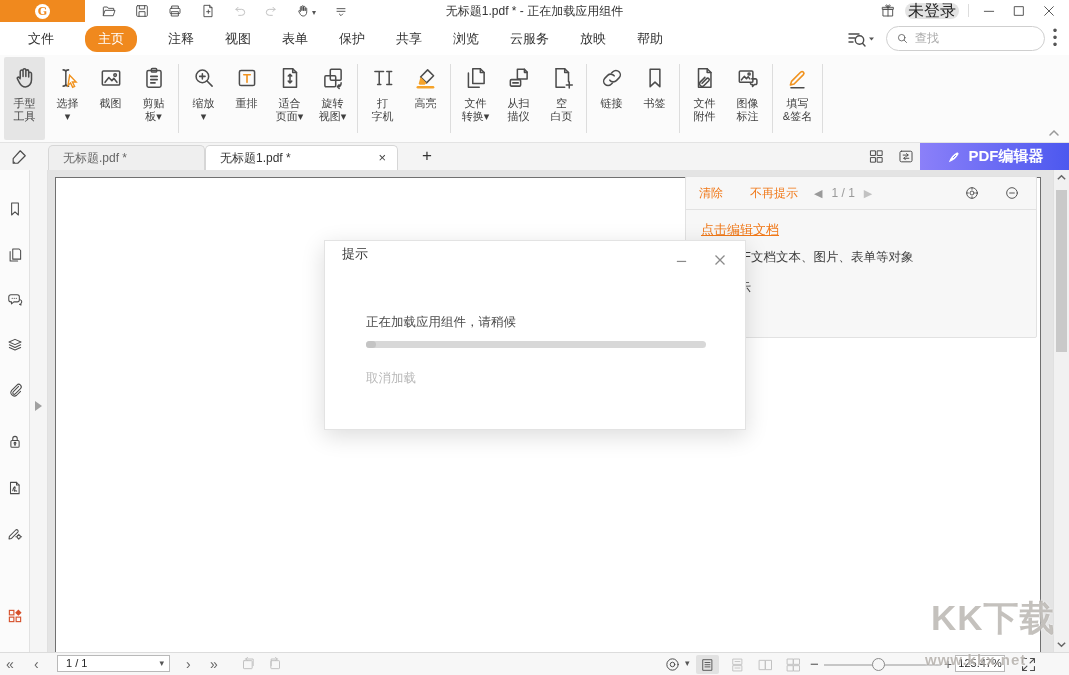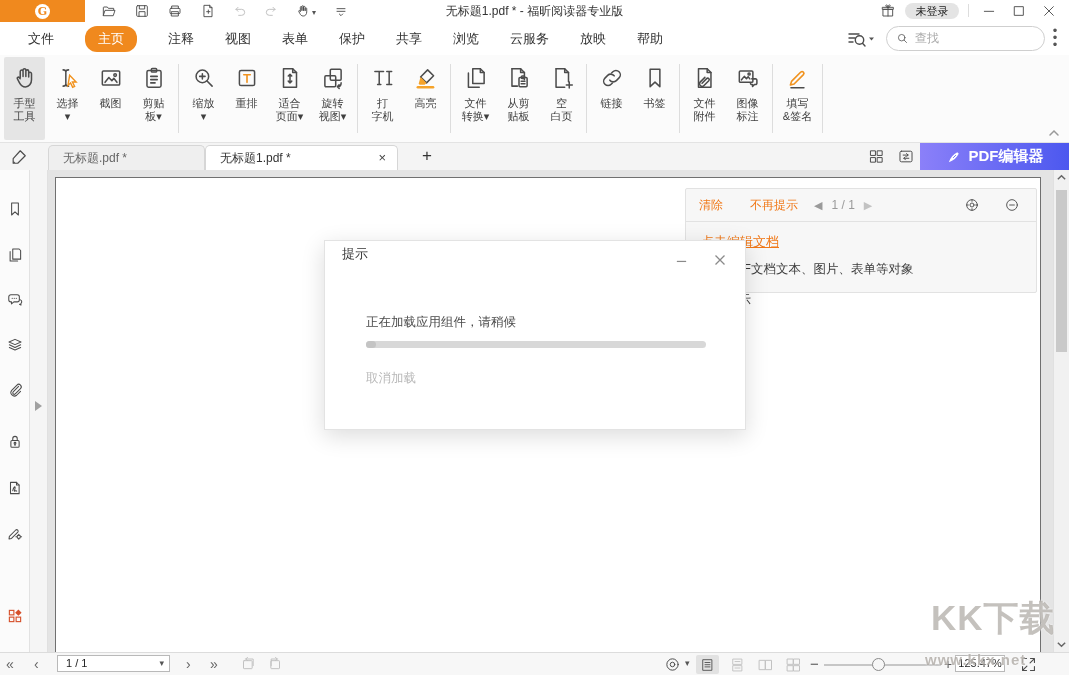--- a/index.html
+++ b/index.html
@@ -150,7 +150,7 @@
         <path class="s" d="M6 8.5h12M6 12.5h12"></path>
         <path class="s" d="M9.5 16.5l2.5 2.5 2.5-2.5"></path>
       </svg>
-    <div id="title-text">无标题1.pdf * - 福昕阅读器专业版</div>
+    <div id="title-text">无标题1.pdf * - 正在加载应用组件</div>
     <svg class="qa" style="left:880px" viewBox="0 0 24 24">
         <rect class="s" x="5" y="9.5" width="14" height="10"></rect>
         <rect class="s" x="4" y="6.5" width="16" height="3"></rect>

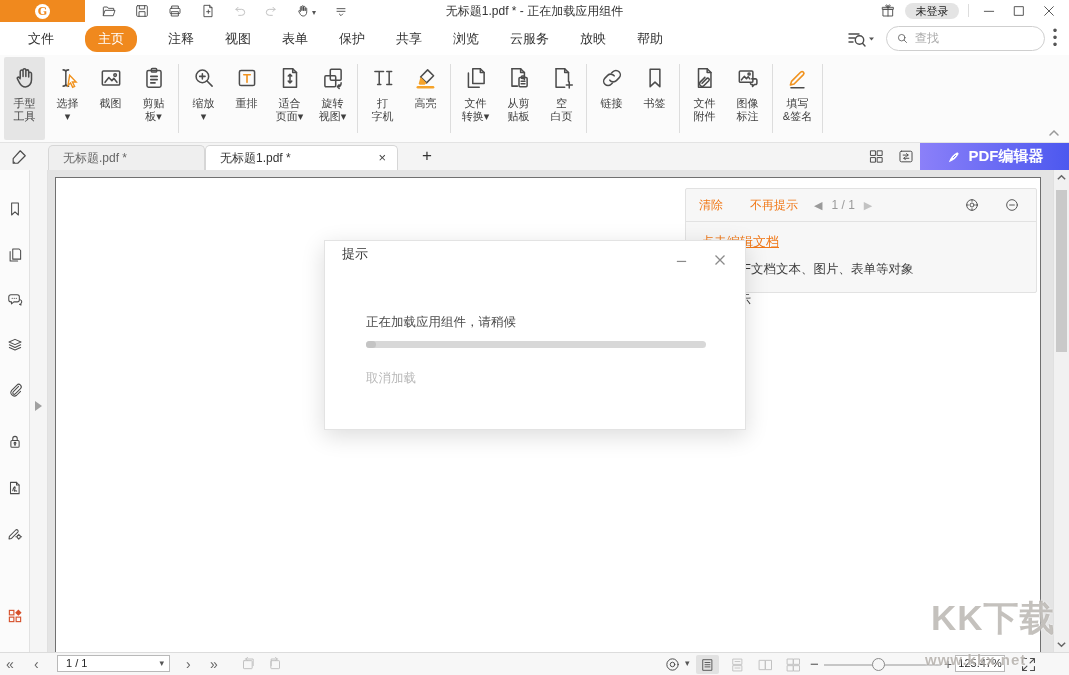--- a/index.html
+++ b/index.html
@@ -16,7 +16,7 @@
   #logo .gc{width:15px;height:15px;border-radius:50%;background:#fff;color:#f0891e;font-weight:bold;font-size:11px;line-height:15px;text-align:center;font-family:"DejaVu Serif",serif;}
   .qa{position:absolute;top:3px;width:16px;height:16px;}
   #title-text{position:absolute;left:0;right:0;top:0;height:22px;text-align:center;line-height:22px;font-size:12px;color:#333;}
-  #login-pill{position:absolute;left:905px;top:3px;width:54px;height:16px;border-radius:8px;background:#e4e4e4;color:#222;font-size:11px;text-align:center;line-height:16px;}
+  #login-pill{position:absolute;left:905px;top:3px;width:54px;height:16px;border-radius:8px;background:#e4e4e4;color:#222;font-size:16px;text-align:center;line-height:16px;}
   .wc{position:absolute;top:3px;width:16px;height:16px;}
   #tb-sep{position:absolute;left:968px;top:4px;width:1px;height:13px;background:#ddd;}
 

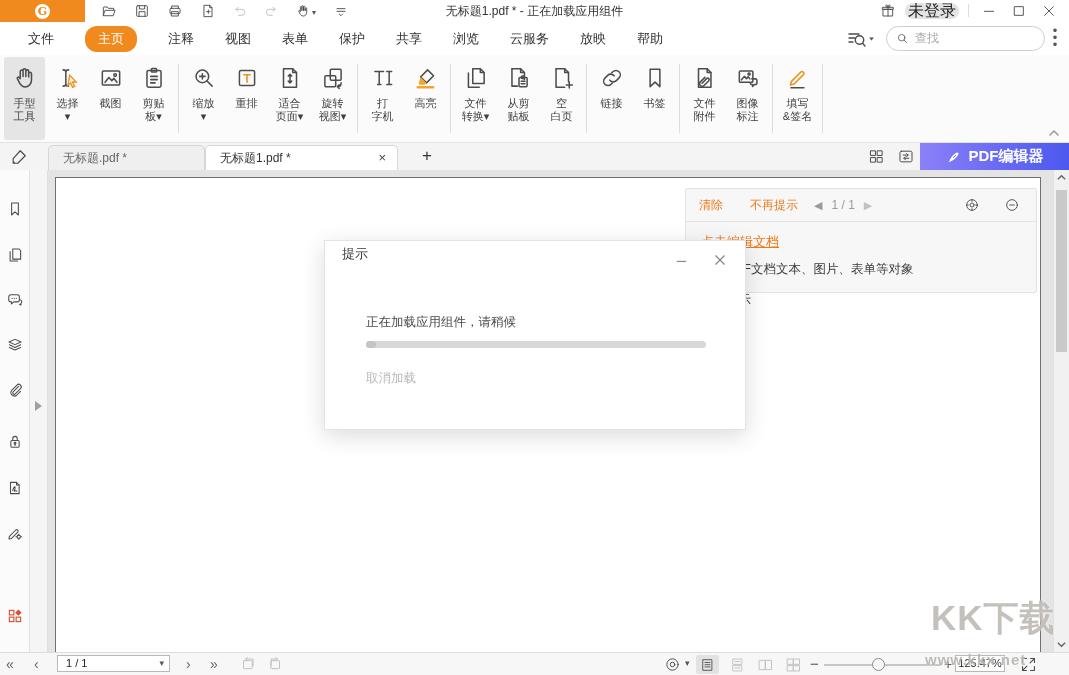--- a/index.html
+++ b/index.html
@@ -315,6 +315,18 @@
     <div class="rb">
       <div class="ri">
           <svg width="26" height="26" viewBox="0 0 24 24">
+            <path class="s" d="M10.5 4h6.5l2.5 2.5V13h-9z"></path>
+            <path class="s" d="M17 4v2.8h2.5"></path>
+            <rect class="s" x="4" y="13.5" width="9.5" height="6" rx="1"></rect>
+            <path class="s" d="M6.3 16.5h5"></path>
+          </svg>
+        </div>
+      <div class="rl">从扫
+描仪</div>
+    </div>
+    <div class="rb">
+      <div class="ri">
+          <svg width="26" height="26" viewBox="0 0 24 24">
             <path class="s" d="M5.5 3.5h8l3.5 3.5v6.5"></path>
             <path class="s" d="M13.5 3.5V7H17M5.5 3.5v16h5"></path>
             <rect class="s" x="12" y="11.5" width="7.5" height="8.5" rx="1"></rect>

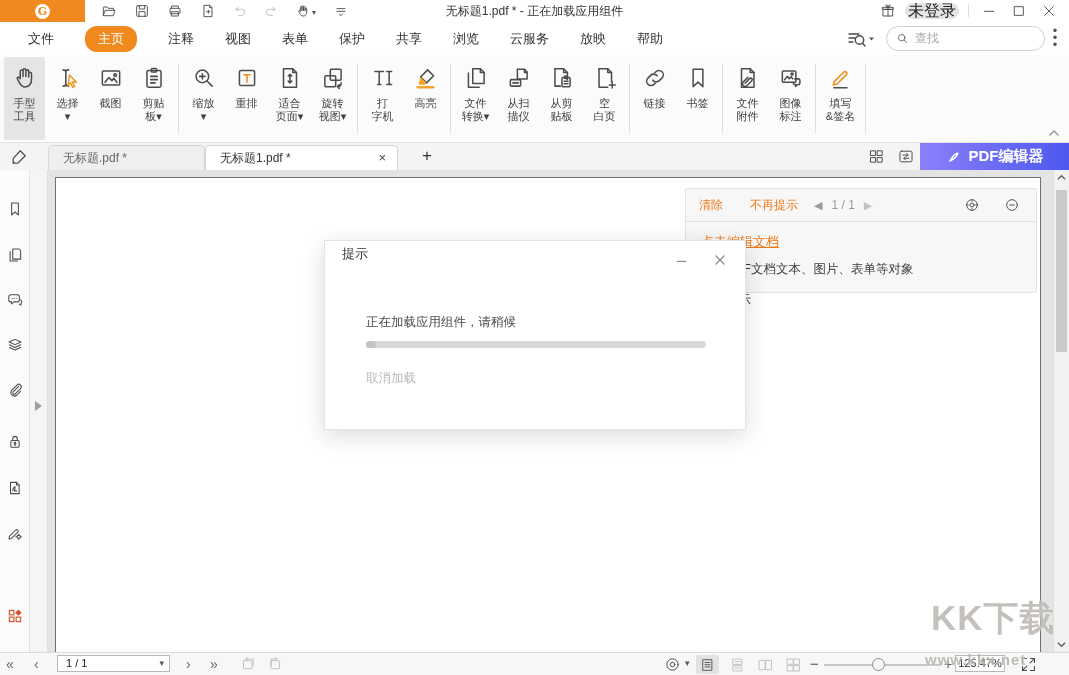--- a/index.html
+++ b/index.html
@@ -327,19 +327,6 @@
     <div class="rb">
       <div class="ri">
           <svg width="26" height="26" viewBox="0 0 24 24">
-            <path class="s" d="M5.5 3.5h8l3.5 3.5v6.5"></path>
-            <path class="s" d="M13.5 3.5V7H17M5.5 3.5v16h5"></path>
-            <rect class="s" x="12" y="11.5" width="7.5" height="8.5" rx="1"></rect>
-            <rect class="s" x="14.2" y="10.2" width="3" height="2.3" rx=".8"></rect>
-            <path class="s" d="M14 15h3.5M14 17.3h3.5"></path>
-          </svg>
-        </div>
-      <div class="rl">从剪
-贴板</div>
-    </div>
-    <div class="rb">
-      <div class="ri">
-          <svg width="26" height="26" viewBox="0 0 24 24">
             <path class="s" d="M6.5 3.5h8l3.5 3.5v8.5"></path>
             <path class="s" d="M14.5 3.5V7H18M6.5 3.5v17h8"></path>
             <path class="s" d="M16 18.5h5.5M18.7 15.8v5.4"></path>

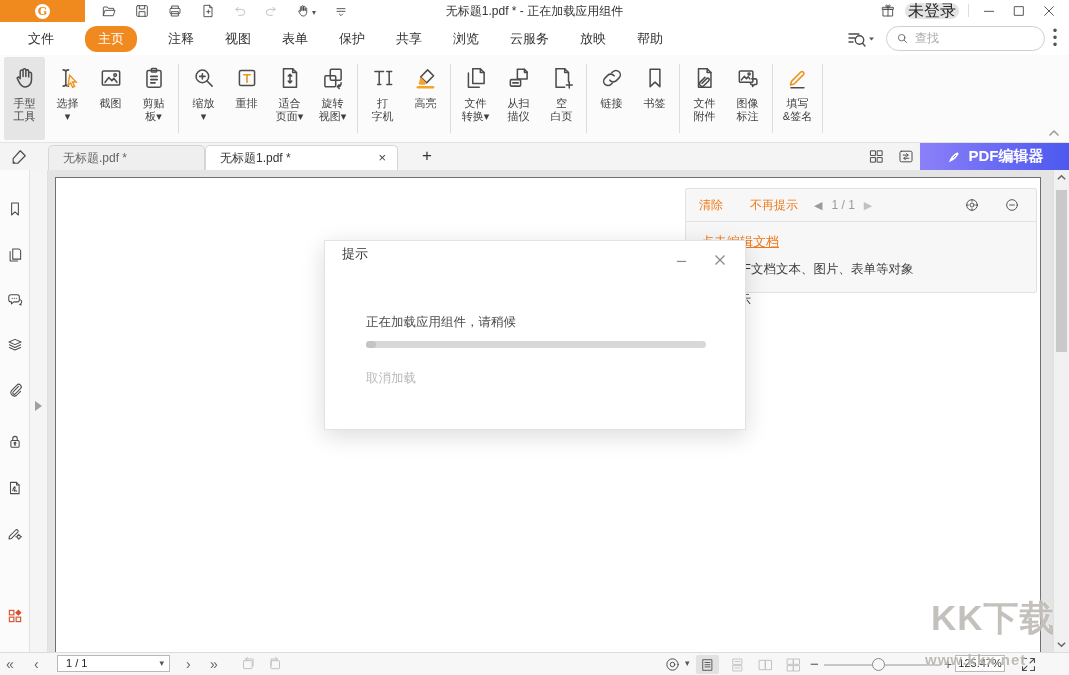--- a/index.html
+++ b/index.html
@@ -64,7 +64,7 @@
   #vs-down{position:absolute;left:2px;bottom:2px;width:11px;height:11px;}
 
   
-  #panel{position:absolute;left:685px;top:18px;width:352px;height:105px;background:#f7f7f7;border:1px solid #e2e2e2;border-radius:2px;box-sizing:border-box;}
+  #panel{position:absolute;left:685px;top:6px;width:352px;height:162px;background:#f7f7f7;border:1px solid #e2e2e2;border-radius:2px;box-sizing:border-box;}
   #panel-head{position:relative;height:32px;border-bottom:1px solid #e2e2e2;display:flex;align-items:center;padding:0 13px;}
   .plink{color:#f07818;font-size:12px;}
   #panel-pager{position:absolute;left:128px;top:0;height:32px;display:flex;align-items:center;gap:9px;color:#9a9a9a;font-size:12px;}

